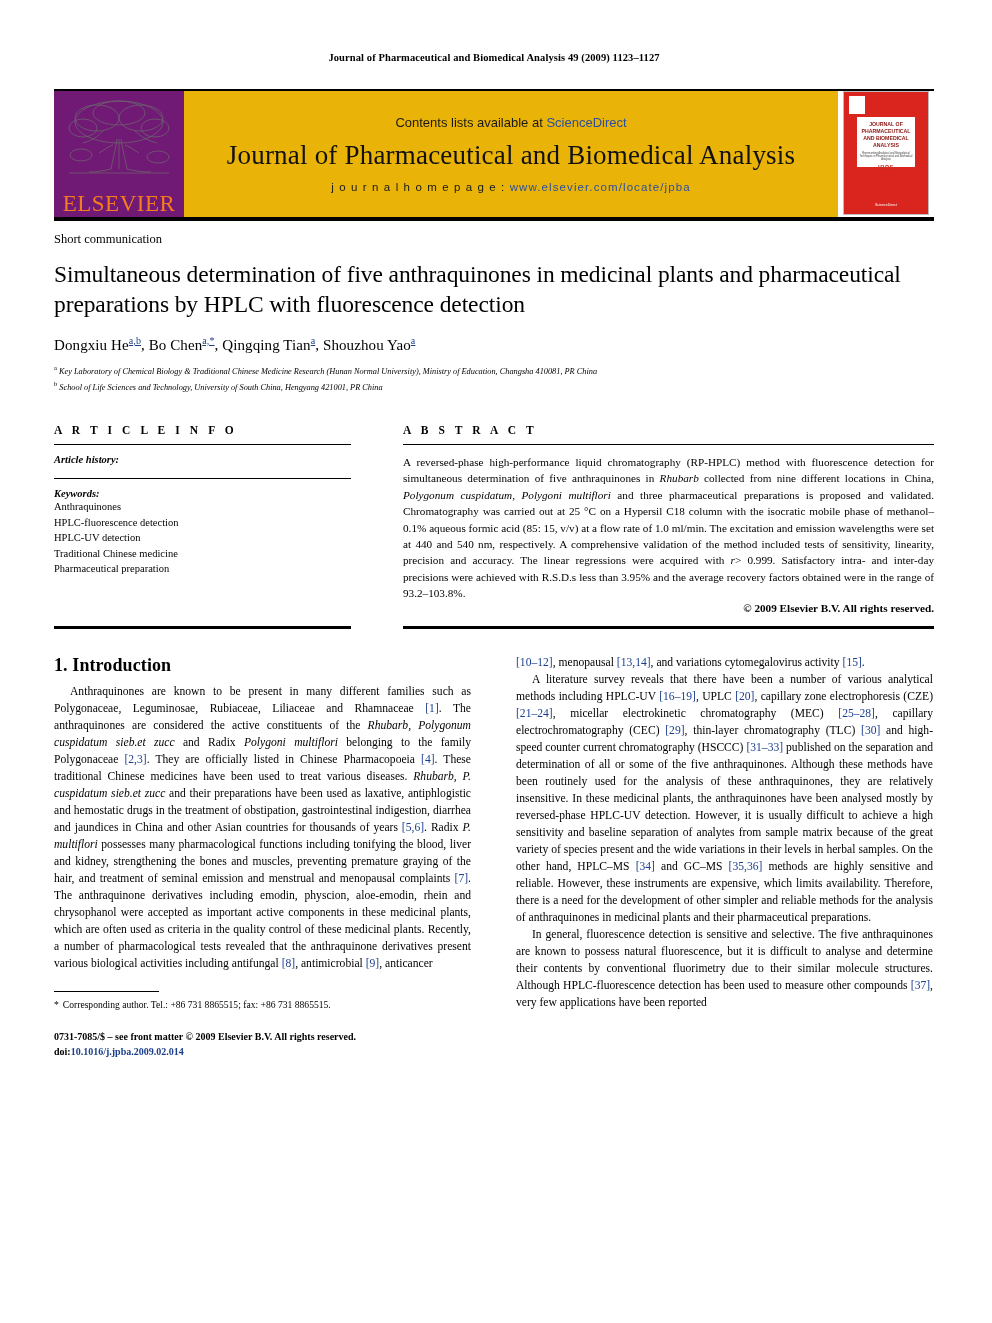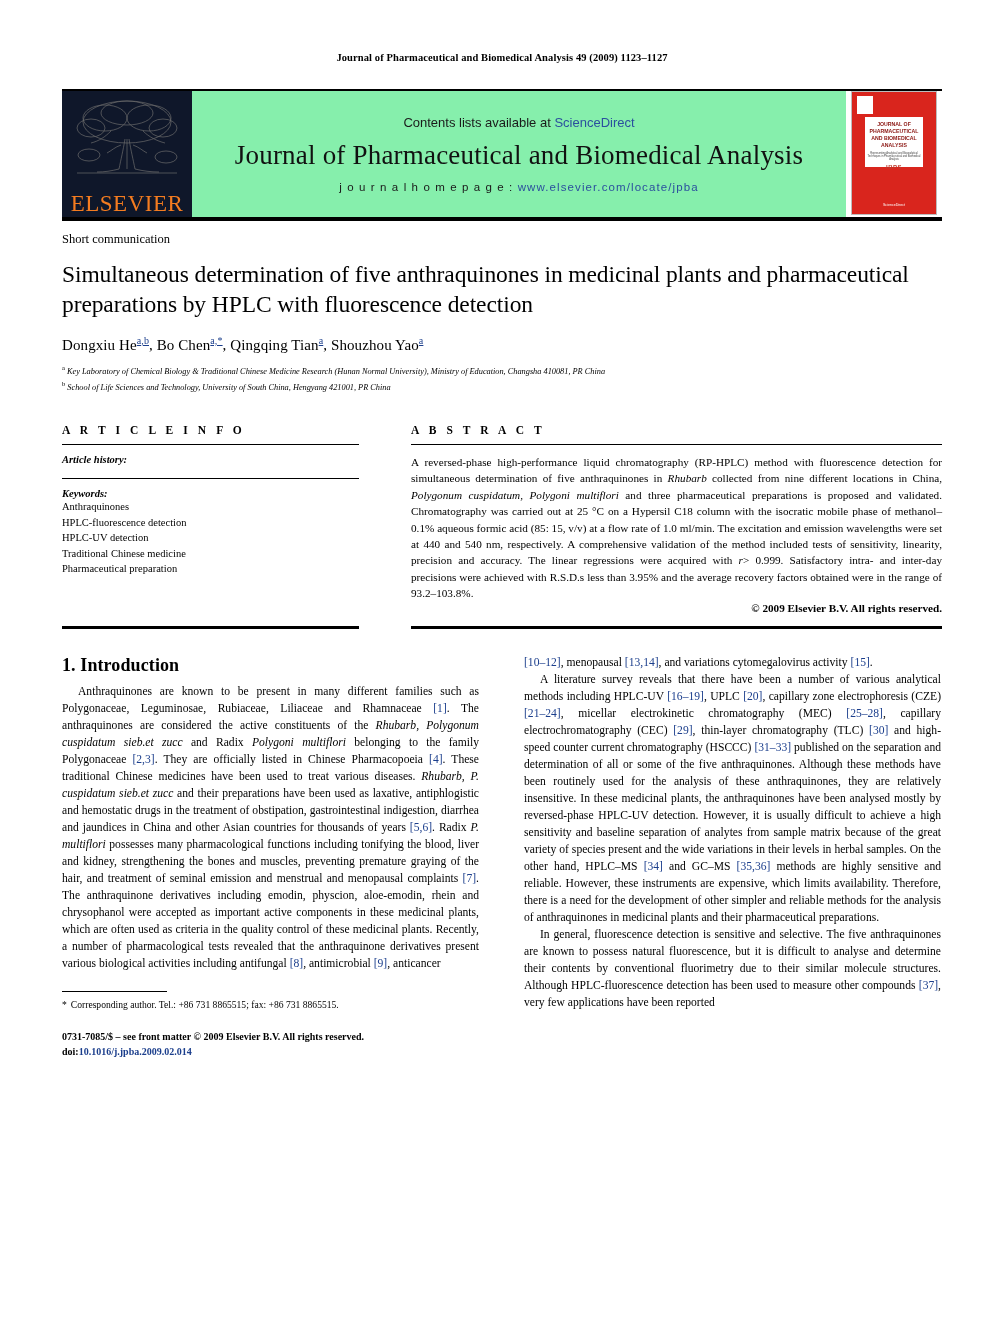--- a/index.html
+++ b/index.html
@@ -23,7 +23,7 @@
   }
   .content {
     position: absolute;
-    left: 62px;
+    left: 54px;
     top: 0;
     width: 880px;
   }

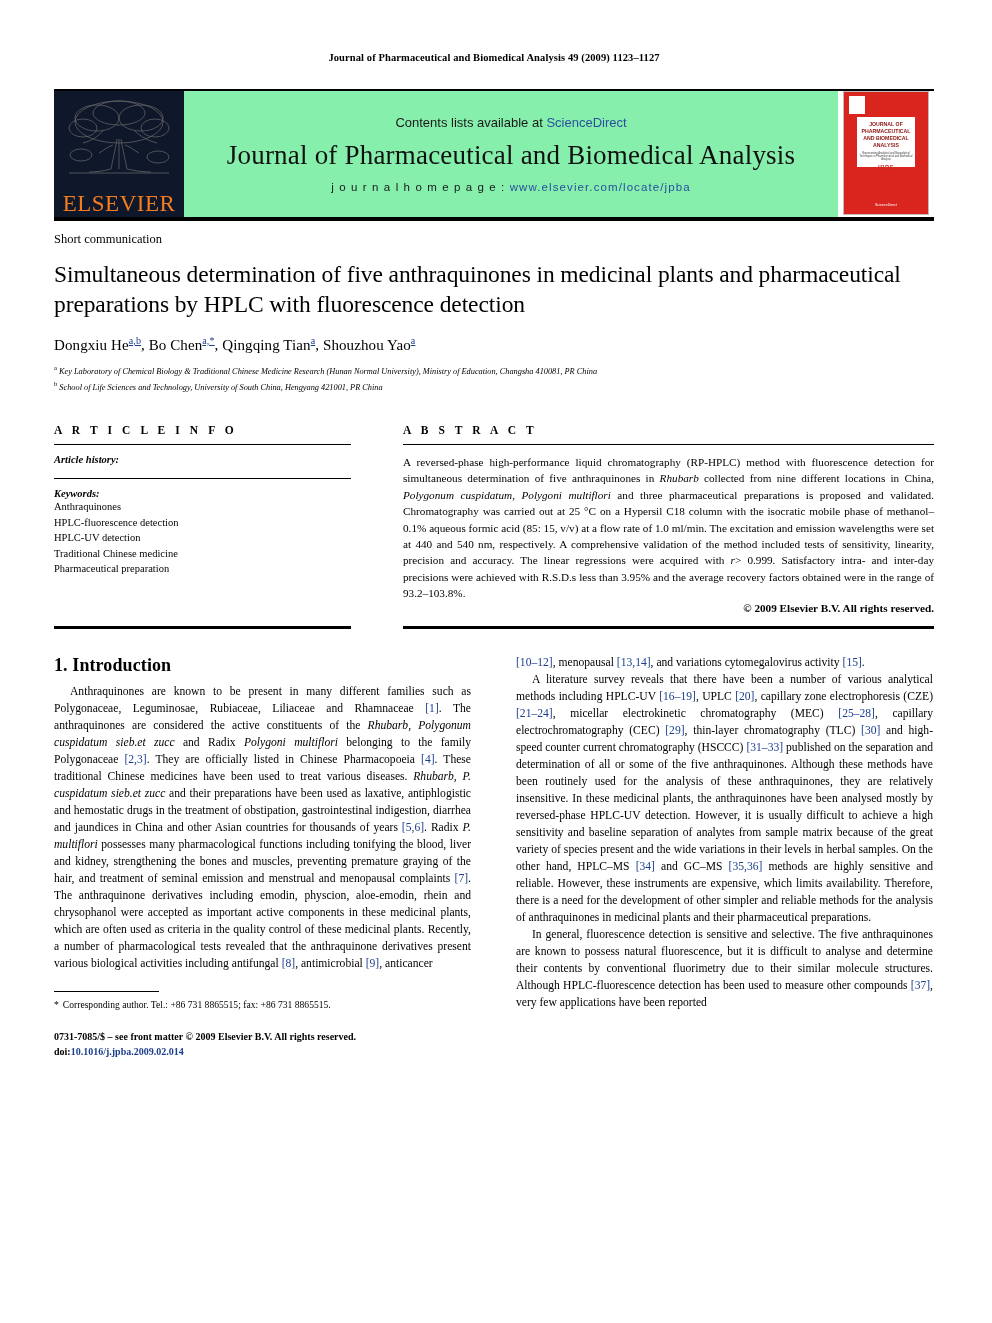--- a/index.html
+++ b/index.html
@@ -69,7 +69,7 @@
   }
   .mast-center {
     flex: 1 1 auto;
-    background: #86efac;
+    background: #eab308;
     display: flex;
     flex-direction: column;
     justify-content: center;

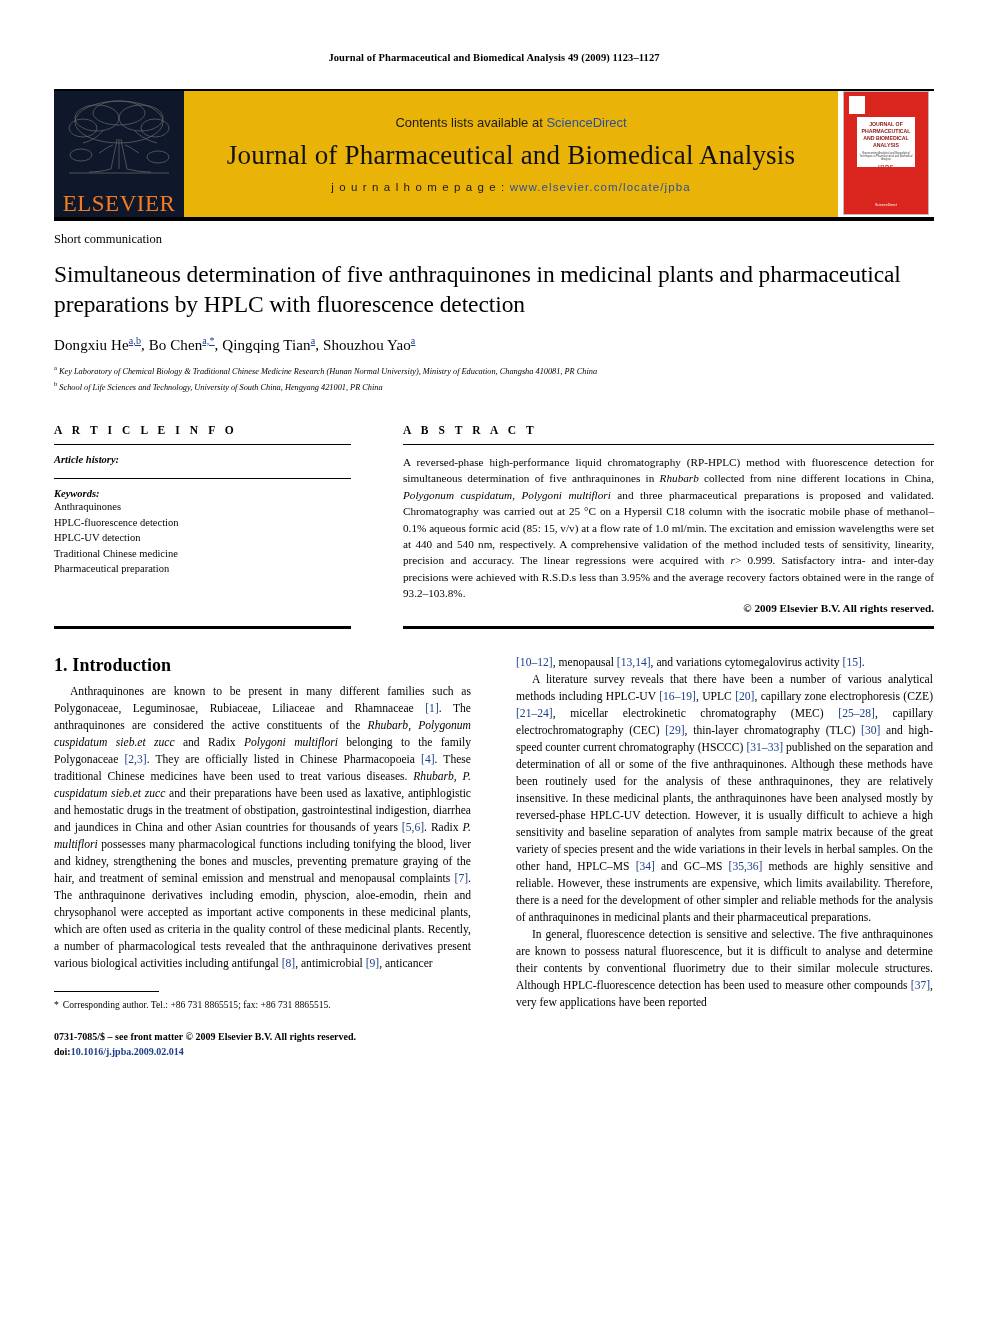--- a/index.html
+++ b/index.html
@@ -56,7 +56,7 @@
     align-items: center;
     padding-top: 4px;
     padding-bottom: 2px;
-    background: #0f172a;
+    background: #701a75;
   }
   .tree-svg { display: block; }
   .elsevier-word {

